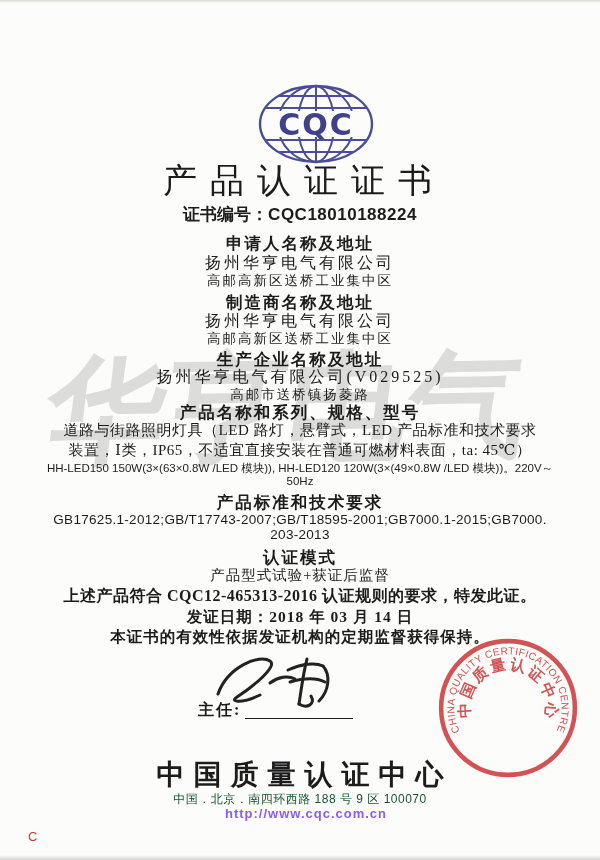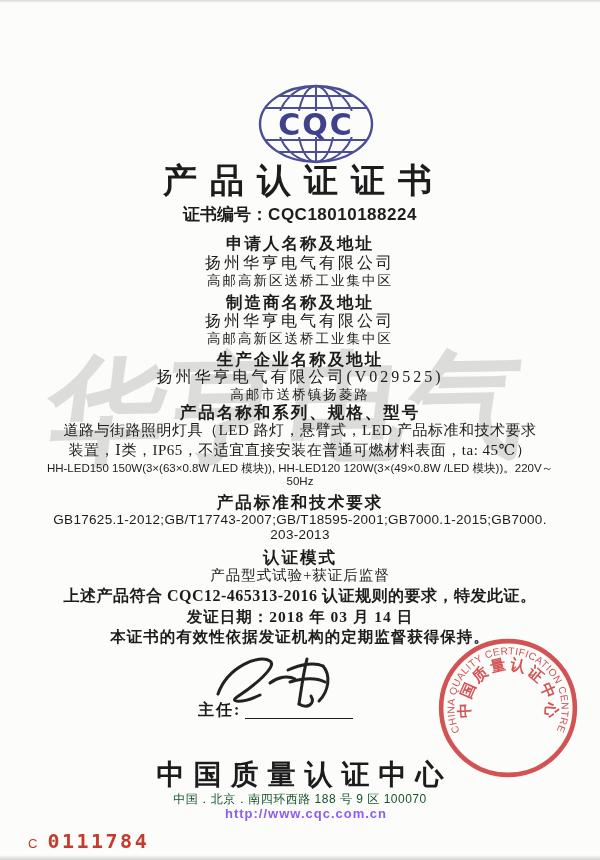--- a/index.html
+++ b/index.html
@@ -23,7 +23,7 @@
     font-family:"Liberation Serif","DejaVu Serif",serif;
   }
   .logo-wrap { position:absolute; top:82px; left:254px; width:124px; height:84px; z-index:2; }
-  .cert-title { top:158px; font-size:34px; font-weight:bold; letter-spacing:13px; padding-left:8px; }
+  .cert-title { top:158px; font-size:34px; font-weight:normal; letter-spacing:13px; padding-left:8px; }
   .cert-no { top:203px; font-size:17px; font-weight:bold; }
   .cert-no .num { font-family:Liberation Sans, sans-serif; letter-spacing:.5px;margin-top:39px; }
   .sec-head { font-size:16.5px; font-weight:bold; letter-spacing:2px; }

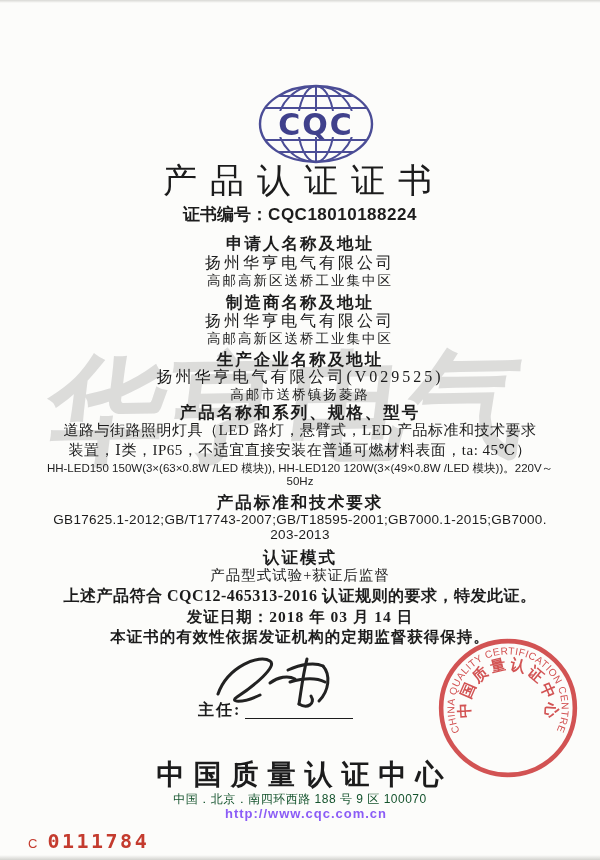--- a/index.html
+++ b/index.html
@@ -165,7 +165,6 @@
 
 <div class="serial">
   <span class="prefix">C</span>
-  <span class="digits">0111784</span>
 </div>
 
 </body></html>

